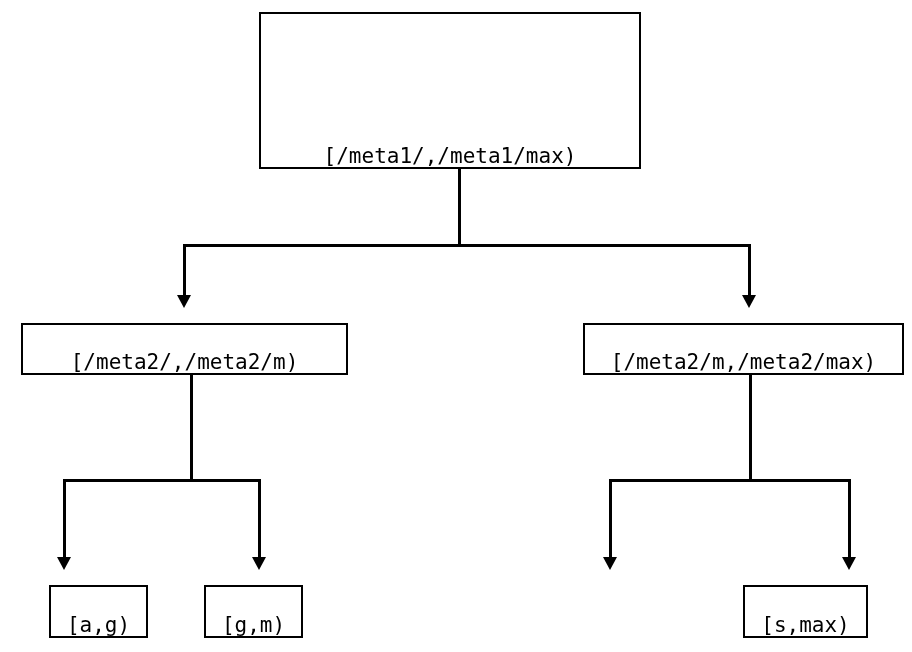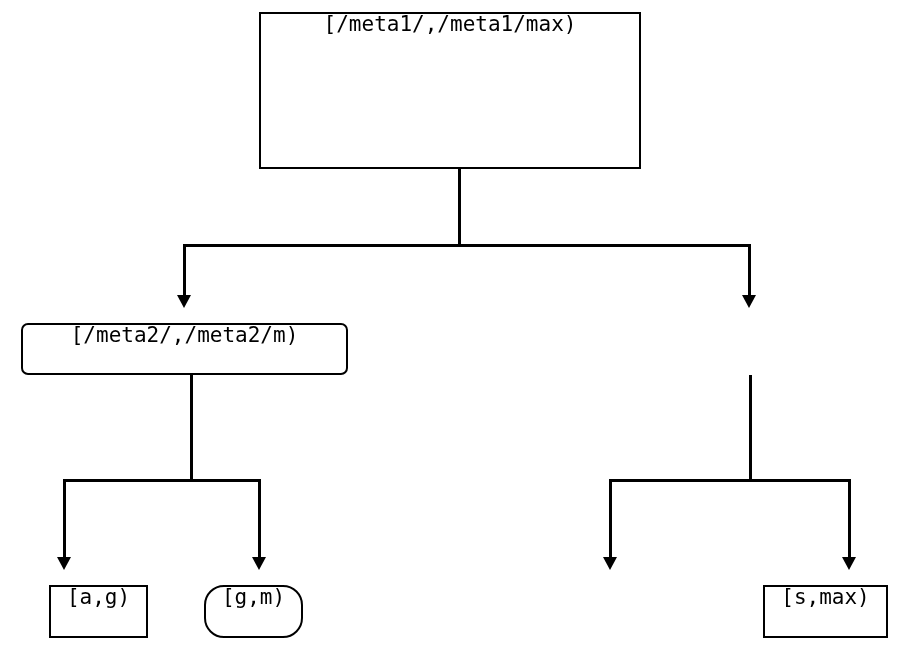--- a/index.html
+++ b/index.html
@@ -24,7 +24,7 @@
     border: 2px solid #000000;
     background: #ffffff;
     display: flex;
-    align-items: flex-start;
+    align-items: flex-end;
     justify-content: center;
     color: #000000;
     font-family: "DejaVu Sans Mono", "Liberation Mono", monospace;

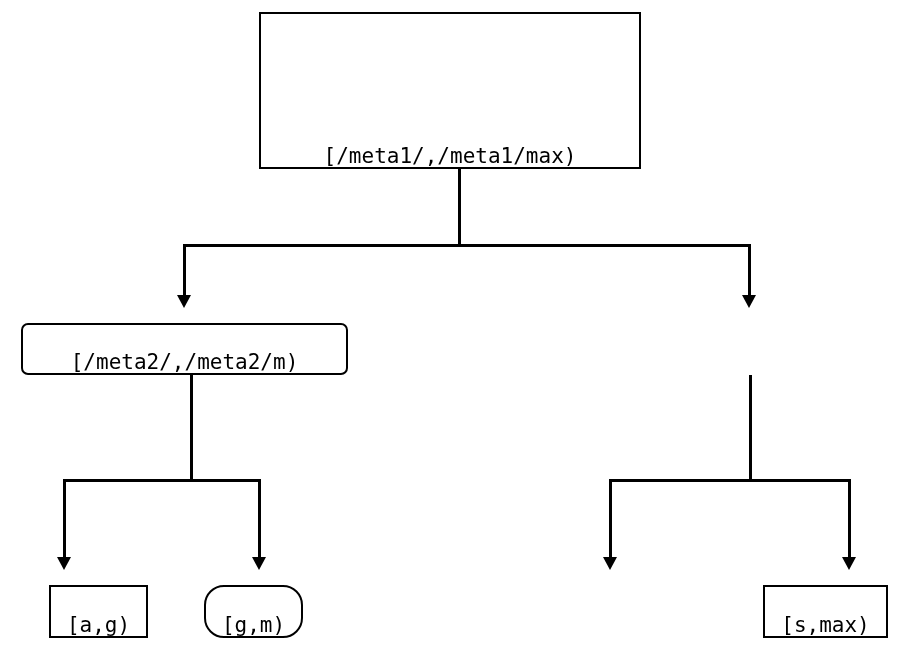--- a/index.html
+++ b/index.html
@@ -48,7 +48,6 @@
     width: 327px;
     height: 52px;
     font-size: 21px;
-    border-radius: 7px;
   }
   #node-meta2-high {
     left: 583px;

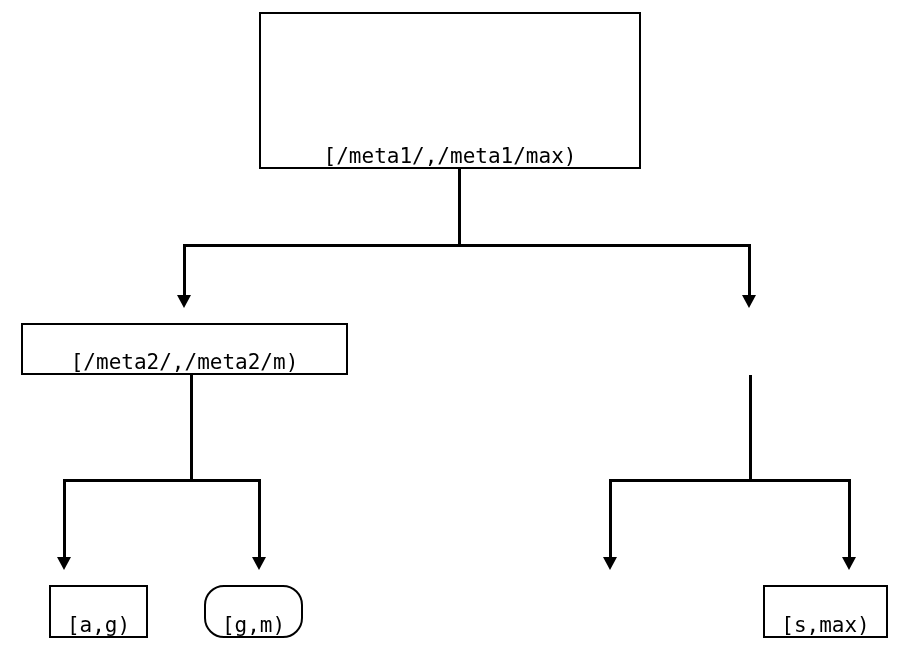--- a/index.html
+++ b/index.html
@@ -126,6 +126,9 @@
     <span class="node-label">[/meta2/,/meta2/m)</span>
   </div>
 
+  <div class="node-box" id="node-meta2-high">
+    <span class="node-label">[/meta2/m,/meta2/max)</span>
+  </div>
 
   <div class="node-box leaf-box" id="node-leaf-ag">
     <span class="node-label">[a,g)</span>

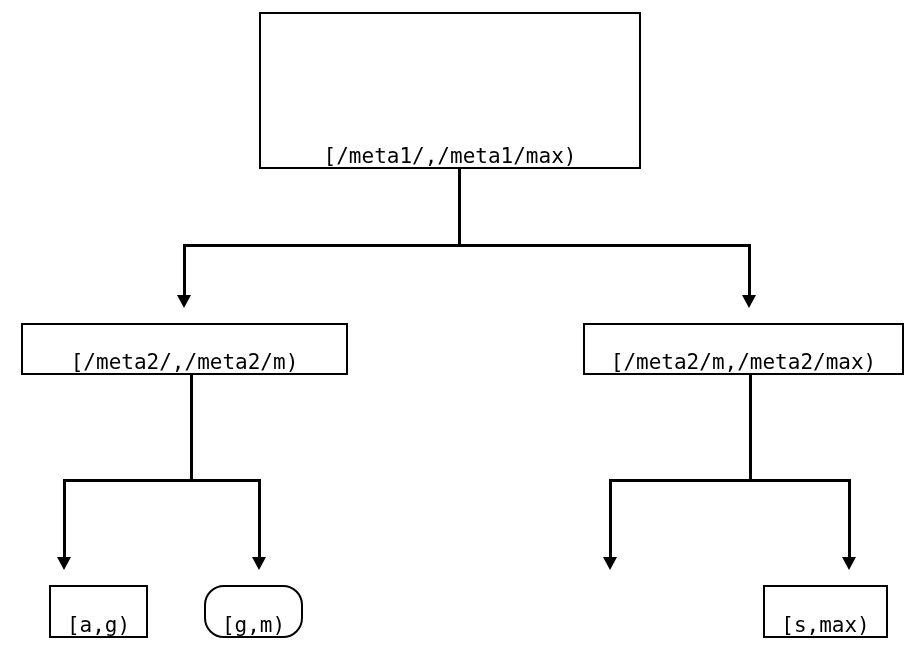--- a/index.html
+++ b/index.html
@@ -62,7 +62,7 @@
     top: 585px;
   }
   #node-leaf-ag  { left: 9px;   width: 99px; margin-left: 40px;  }
-  #node-leaf-gm  { left: 204px; width: 99px; border-radius: 20px;  }
+  #node-leaf-gm  { left: 204px; width: 99px;  }
   #node-leaf-ms  { left: 553px; width: 101px; }
   #node-leaf-smax{ left: 763px; width: 125px; }
 

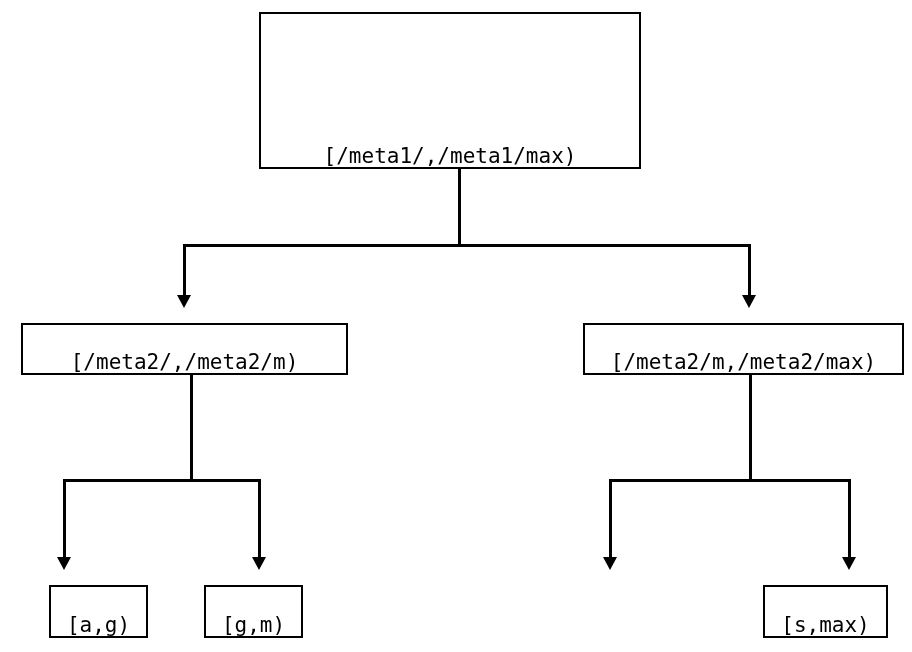--- a/index.html
+++ b/index.html
@@ -64,7 +64,7 @@
   #node-leaf-ag  { left: 9px;   width: 99px; margin-left: 40px;  }
   #node-leaf-gm  { left: 204px; width: 99px;  }
   #node-leaf-ms  { left: 553px; width: 101px; }
-  #node-leaf-smax{ left: 763px; width: 125px; }
+  #node-leaf-smax{ left: 743px; width: 125px; }
 
   #edge-layer {
     position: absolute;

